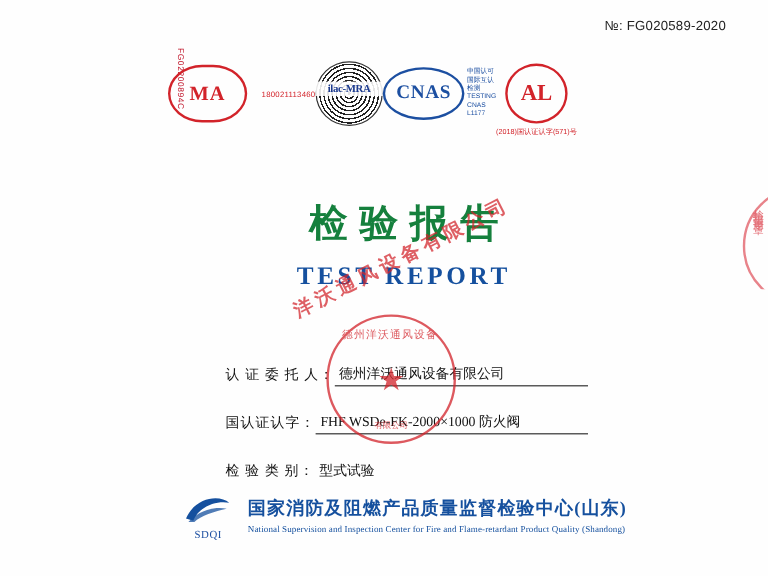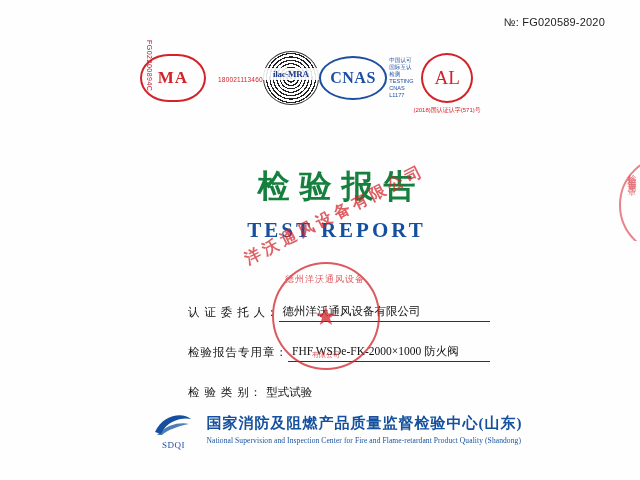--- a/index.html
+++ b/index.html
@@ -151,7 +151,7 @@
     border-radius: 50%;
     display: flex; align-items: center; justify-content: center;
     color: #d2232a;
-    font-weight: normal;
+    font-weight: bold;
     font-size: 19px;
     font-family: "Liberation Serif", serif;
   }

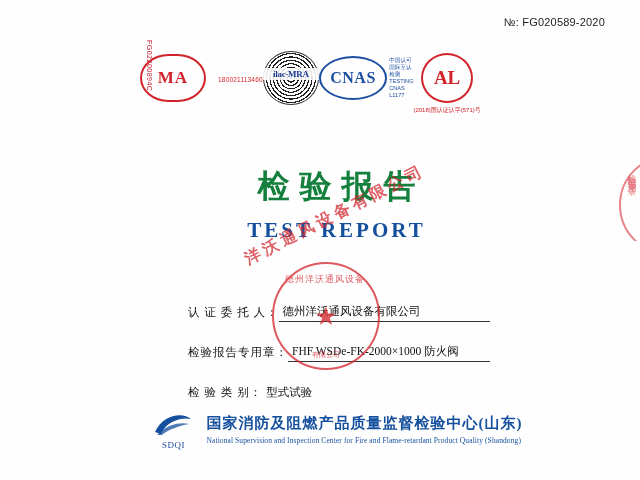--- a/index.html
+++ b/index.html
@@ -407,7 +407,7 @@
       <span class="field-value">德州洋沃通风设备有限公司</span>
     </div>
     <div class="field-row">
-      <span class="field-label">检验报告专用章：</span>
+      <span class="field-label">国认证认字：</span>
       <span class="field-value">FHF WSDe-FK-2000×1000 防火阀</span>
     </div>
     <div class="field-row no-line">

